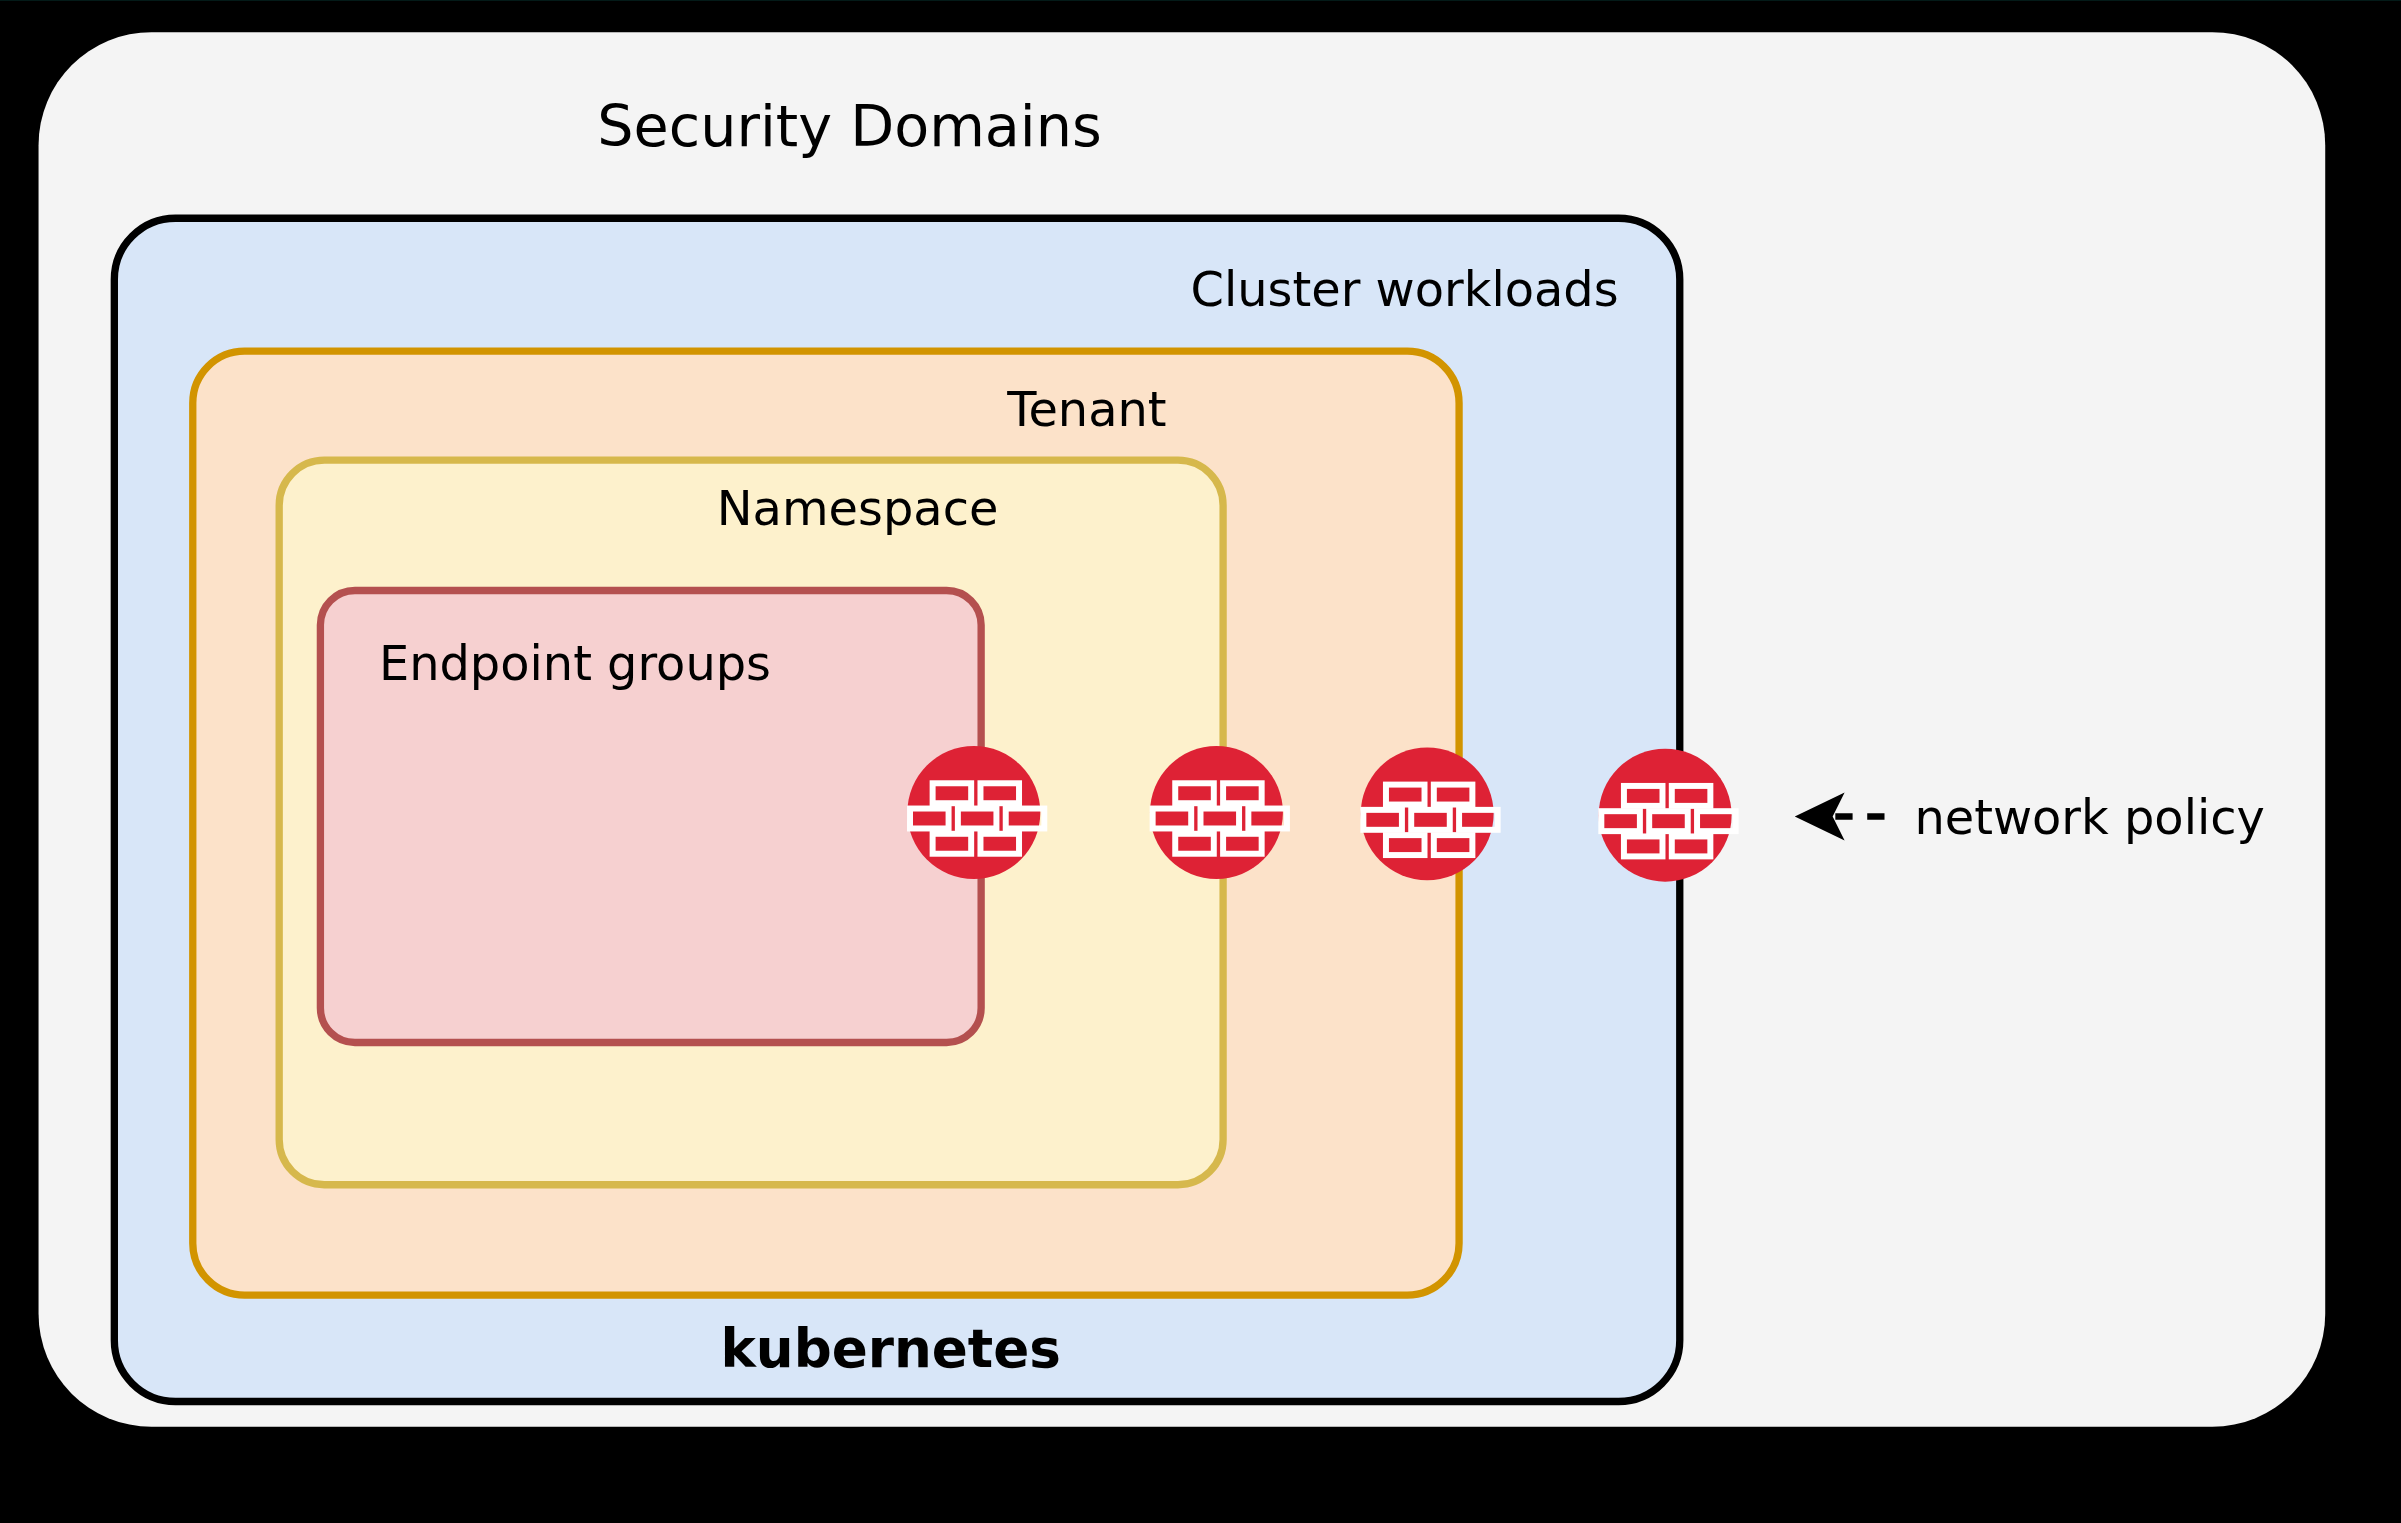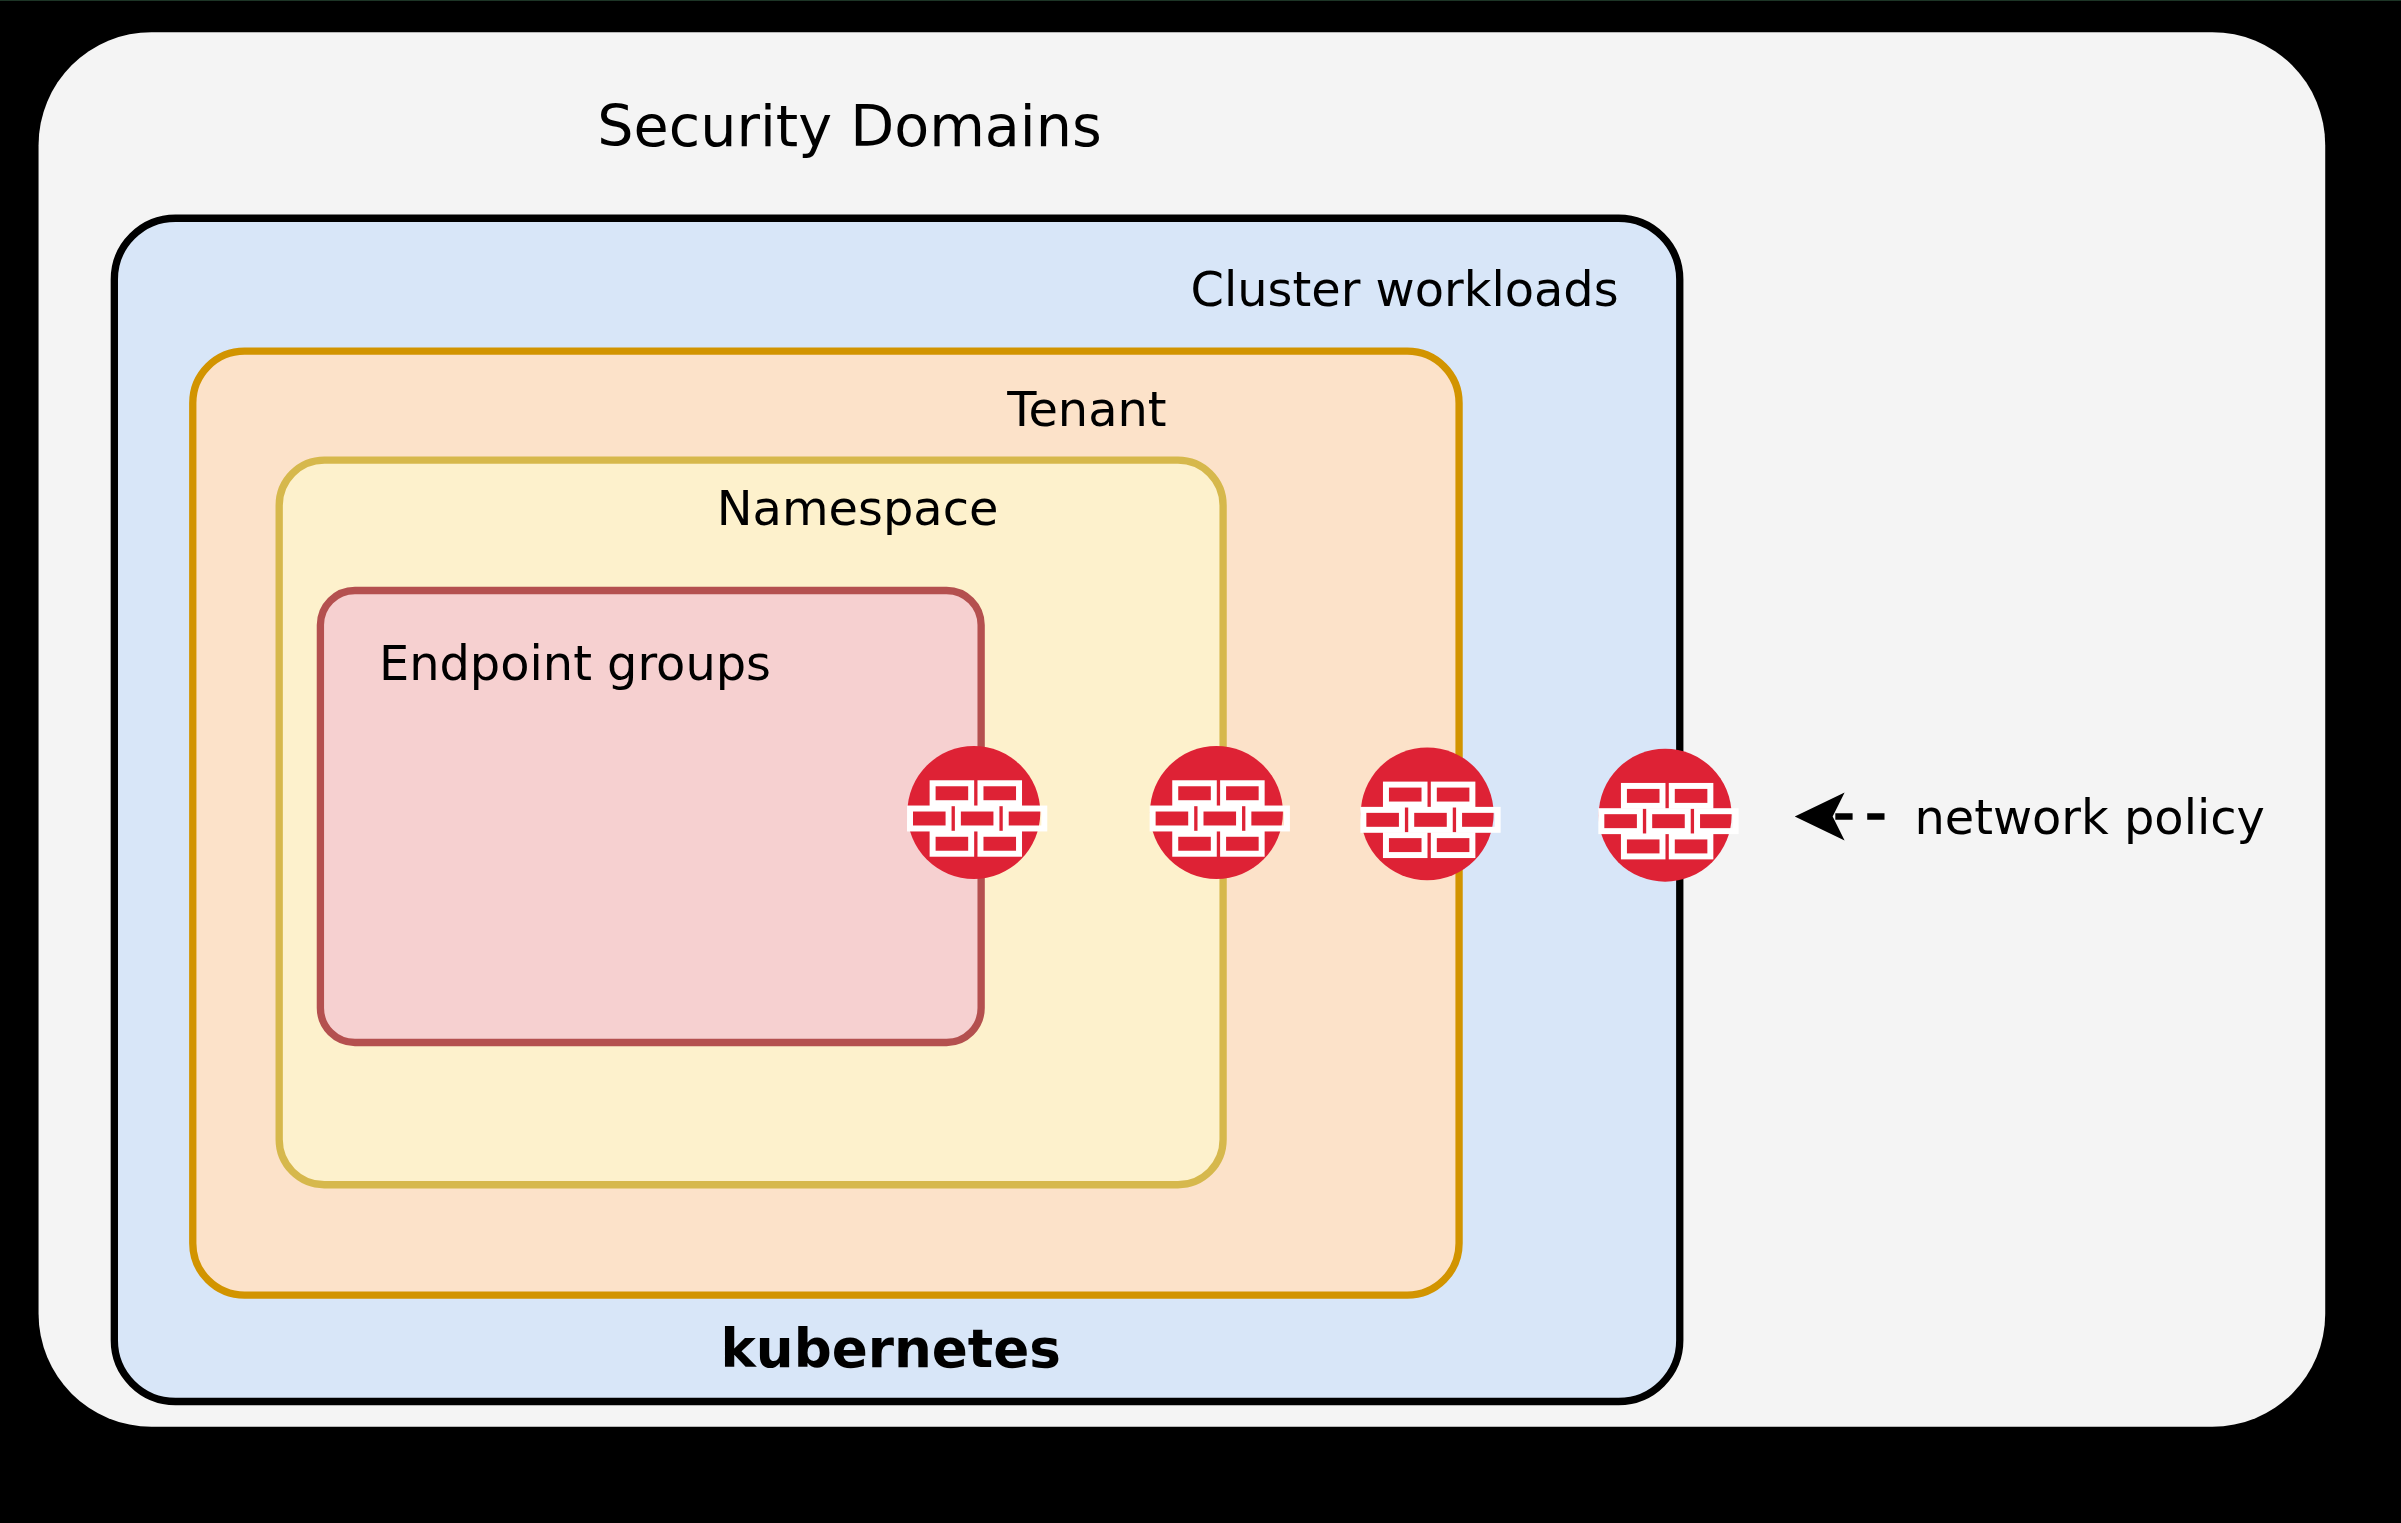--- a/index.html
+++ b/index.html
@@ -11,7 +11,7 @@
     position: relative;
     width: 2401px;
     height: 1524px;
-    background: #86efac;
+    background: #0f766e;
     overflow: hidden;
     font-family: "DejaVu Sans", sans-serif;
   }

